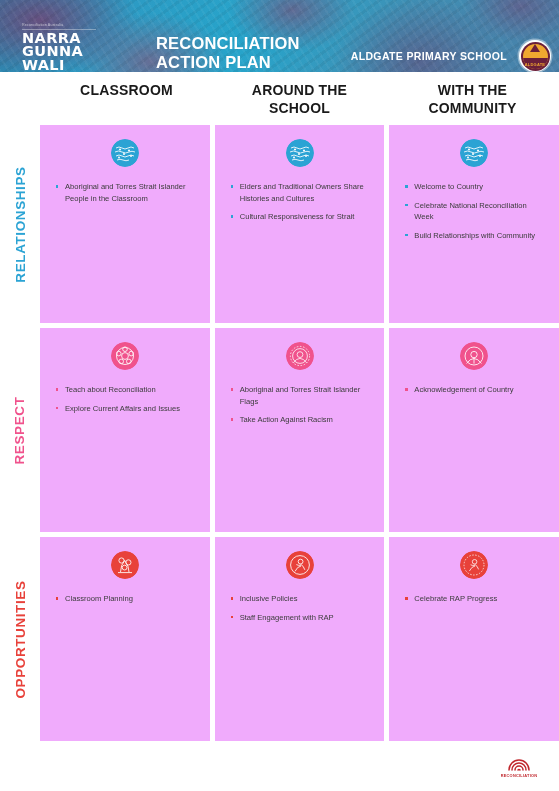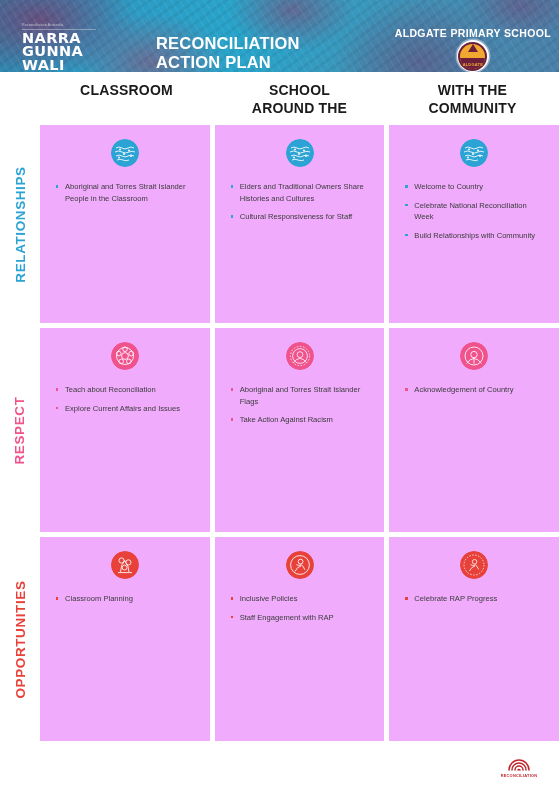--- a/index.html
+++ b/index.html
@@ -65,7 +65,7 @@
   }
 
   .school-block {
-    margin-left: auto; display: flex; align-items: center; gap: 1px; flex-direction: column;
+    margin-left: auto; display: flex; align-items: center; gap: 12px;
   }
   .school-name {
     font-size: 10.5px; font-weight: 700; color: #ffffff; letter-spacing: .35px;

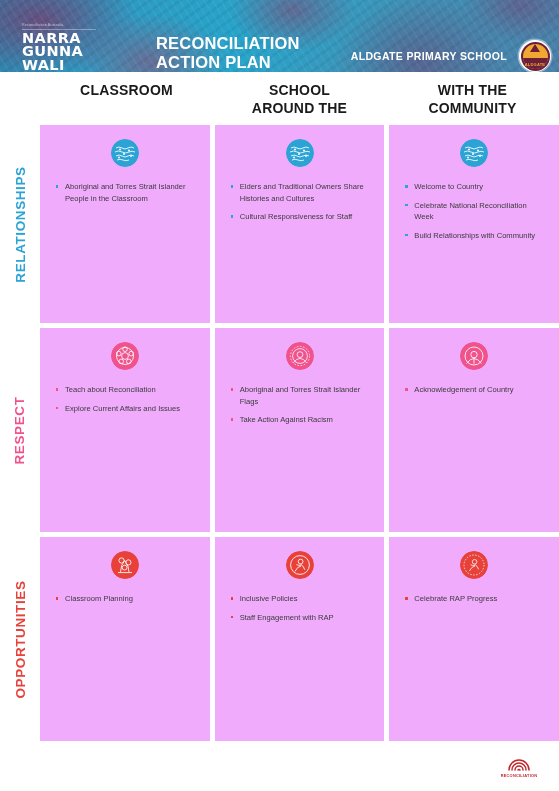--- a/index.html
+++ b/index.html
@@ -210,8 +210,8 @@
     <div>CLASSROOM</div>
   </div>
   <div class="col-head">
+    <div>AROUND THE</div>
     <div>SCHOOL</div>
-    <div>AROUND THE</div>
   </div>
   <div class="col-head">
     <div>WITH THE</div>

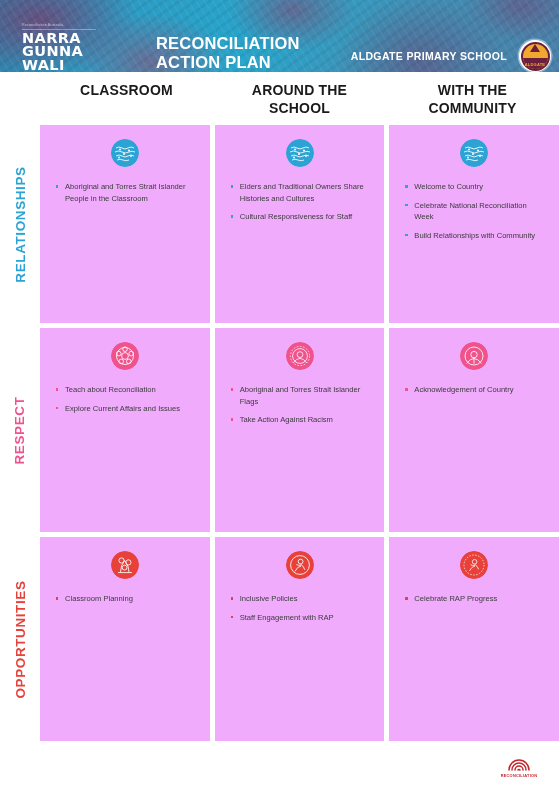--- a/index.html
+++ b/index.html
@@ -271,7 +271,7 @@
         </div>
         <ul class="items">
           <li>Elders and Traditional Owners Share Histories and Cultures</li>
-          <li>Cultural Responsiveness for Staff</li>
+          <li>Cultural Responsiveness for Strait</li>
         </ul>
       </div>
 

